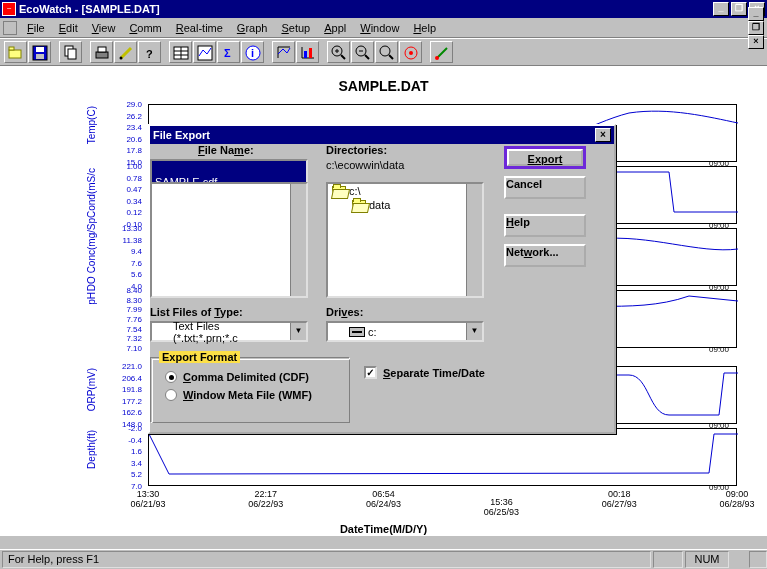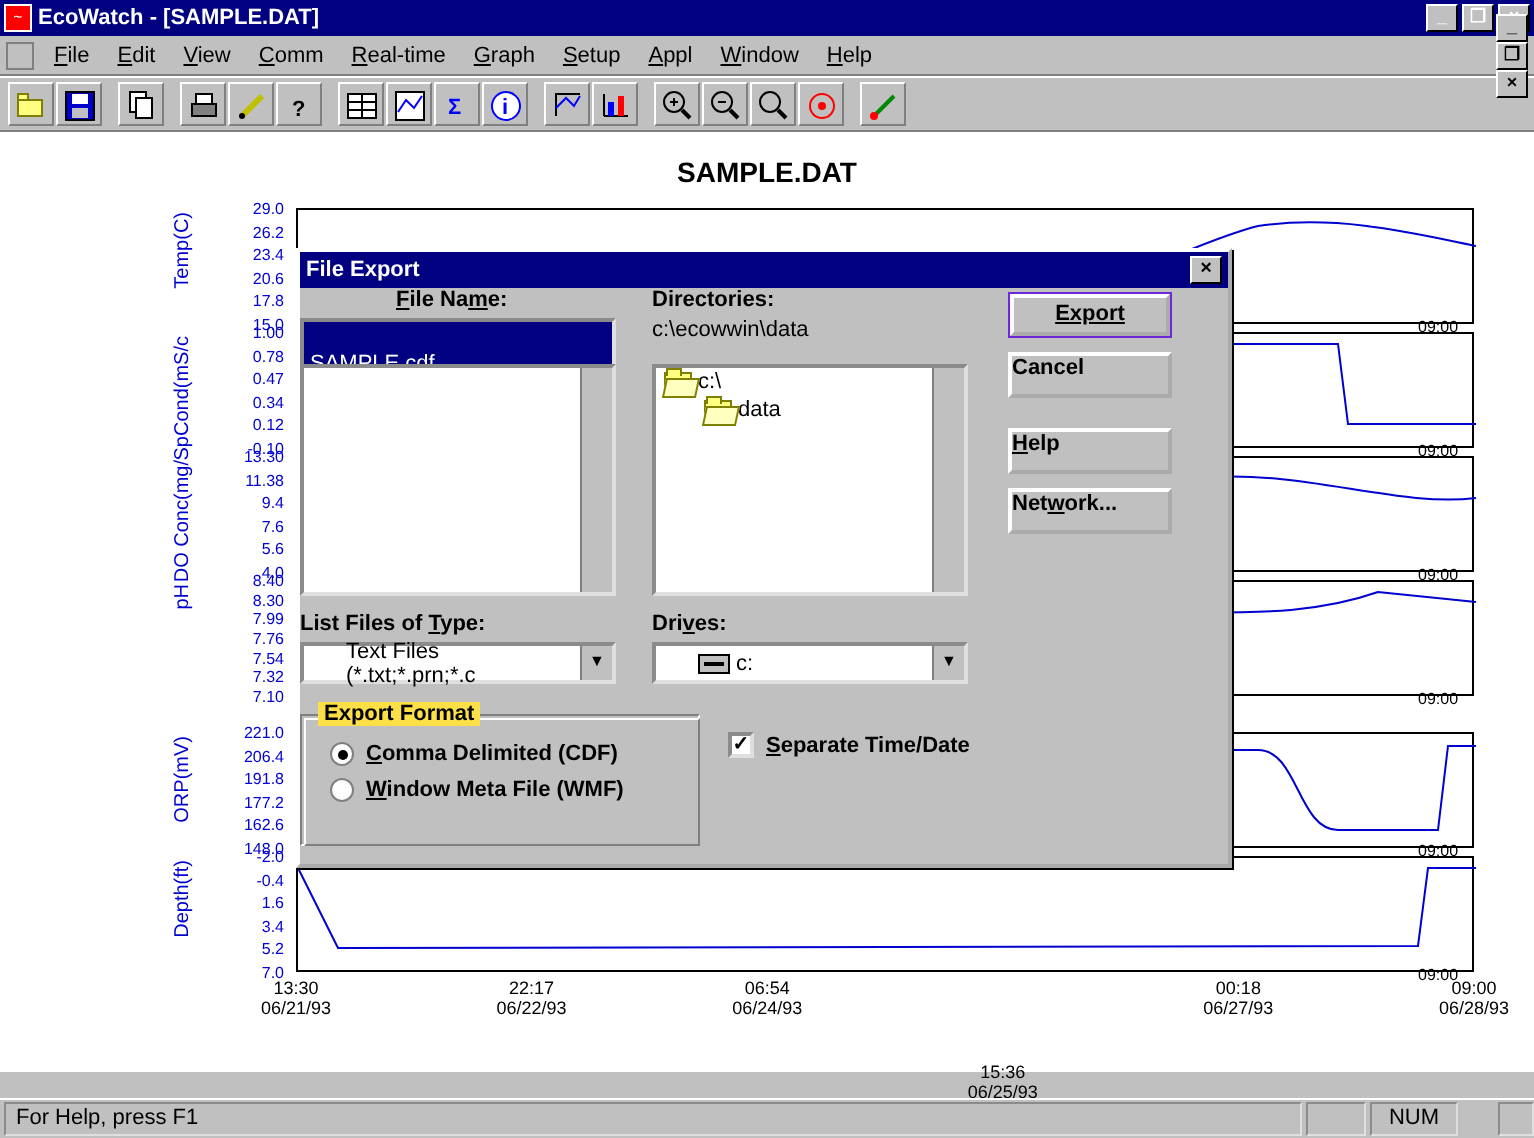--- a/index.html
+++ b/index.html
@@ -51,7 +51,7 @@
 .folder::before { content:""; position:absolute; top:-3px; left:0; width:6px; height:3px; background:#ffff80; border:1px solid #808000; border-bottom:0;}
 .folder.open::after { content:""; position:absolute; left:-1px; top:2px; width:15px; height:8px; background:#ffffc0; border:1px solid #808000; transform: skewX(-12deg);}
 .btn { position:absolute; width:82px; height:23px; background:#c0c0c0; border: 2px outset #fff; font-weight:bold; cursor:pointer;}
-.btn.default { border: 1px solid #6d28d9; padding:0;}
+.btn.default { border: 3px solid #6d28d9; padding:0;}
 .btn.default span { display:block; width:100%; height:100%; border: 2px outset #fff; line-height:17px; text-align:center;}
 .btn span u { text-decoration: underline;}
 .combo { position:absolute; background:#fff; border: 2px inset #dfdfdf; display:flex;}

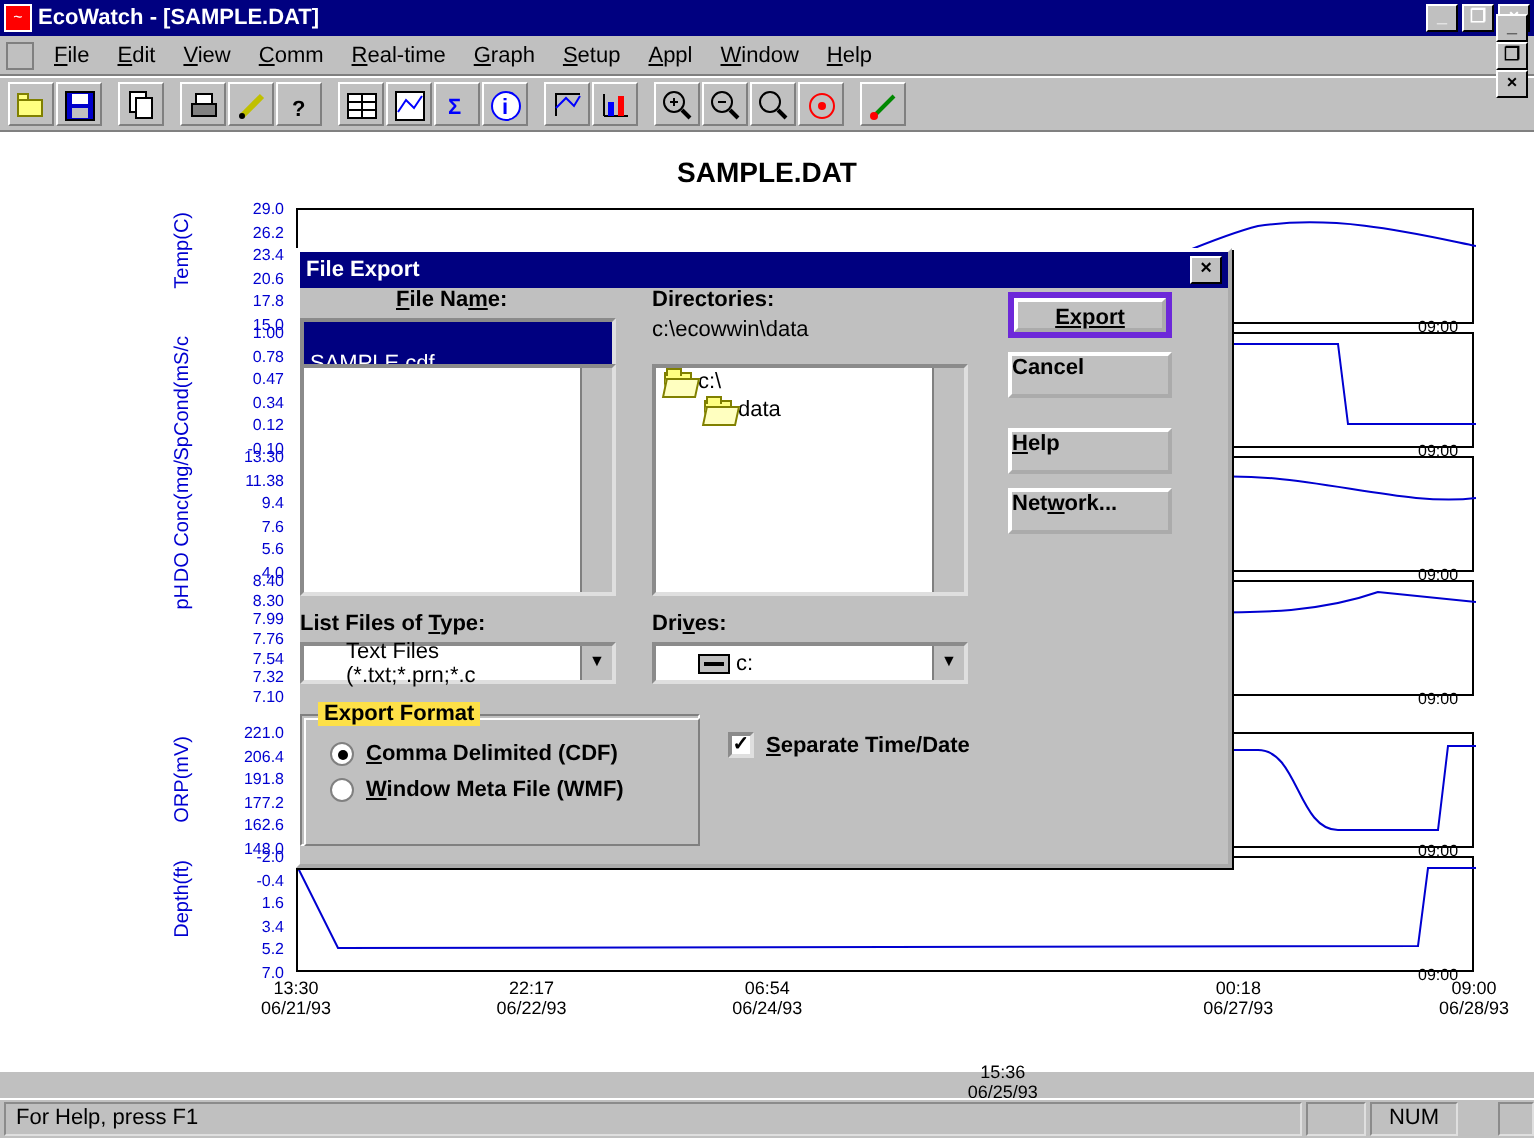--- a/index.html
+++ b/index.html
@@ -311,7 +311,7 @@
       <div class="xt" style="left: 118px; top: 423px;">13:30<br>06/21/93</div>
       <div class="xt" style="left: 235.8px; top: 423px;">22:17<br>06/22/93</div>
       <div class="xt" style="left: 353.6px; top: 423px;">06:54<br>06/24/93</div>
-      <div class="xt" style="left: 471.4px; top: 431px; margin-top: 34px;">15:36<br>06/25/93</div>
+      <div class="xt" style="left: 471.4px; top: 431px;">15:36<br>06/25/93</div>
       <div class="xt" style="left: 589.2px; top: 423px;">00:18<br>06/27/93</div>
       <div class="xt" style="left: 707px; top: 423px;">09:00<br>06/28/93</div>
     </div>

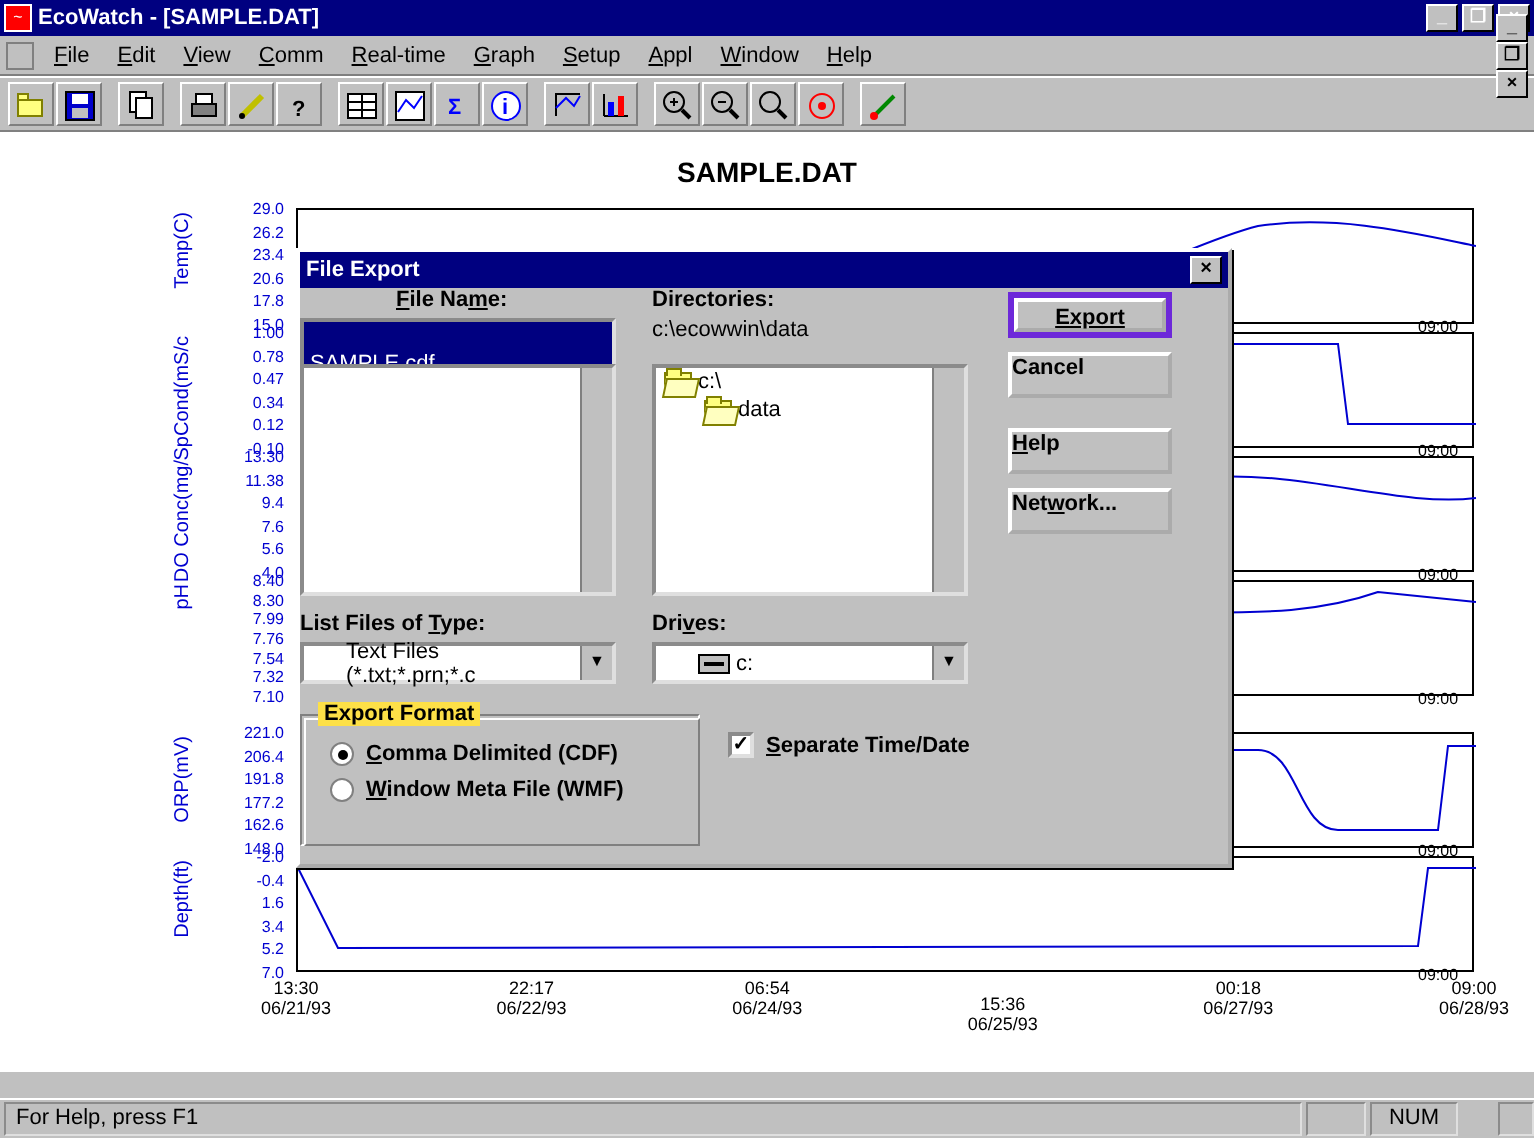--- a/index.html
+++ b/index.html
@@ -316,6 +316,7 @@
       <div class="xt" style="left: 707px; top: 423px;">09:00<br>06/28/93</div>
     </div>
 
+  <div class="xlabel" style="top: 457px;">DateTime(M/D/Y)</div>
 </div>
 
 <div class="dialog">

